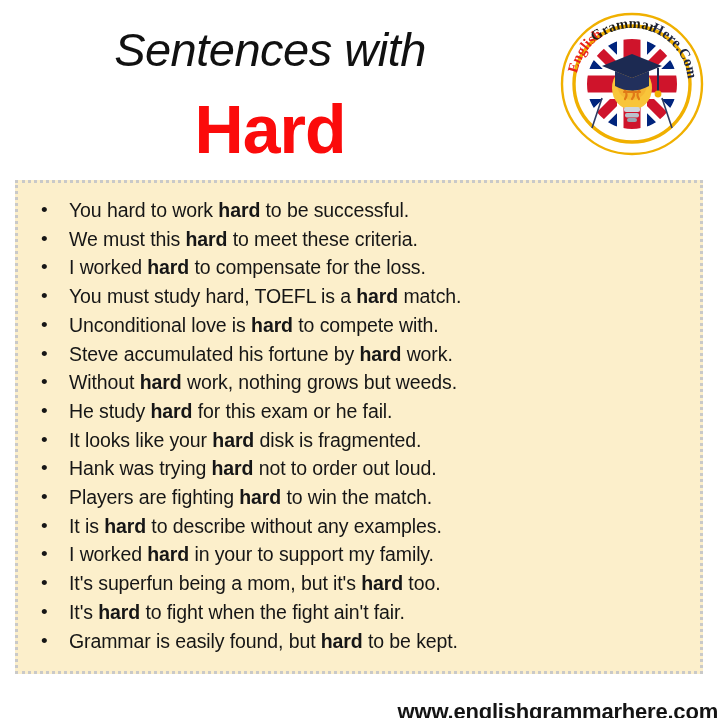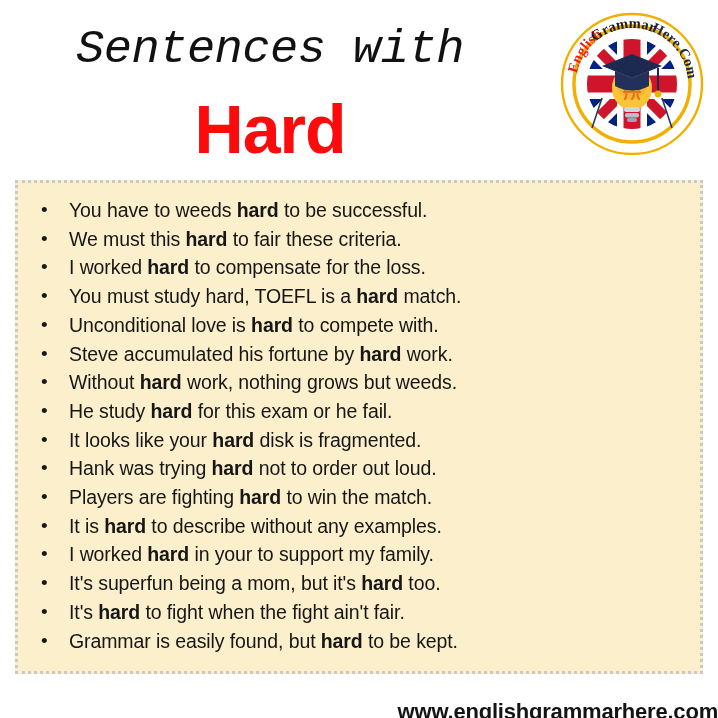--- a/index.html
+++ b/index.html
@@ -30,7 +30,7 @@
     text-align: center;
   }
   .title-line1 {
-    font-family: Liberation Mono, monospace;
+    font-family: Liberation Sans, sans-serif;
     font-style: italic;
     font-weight: 400;
     font-size: 47px;

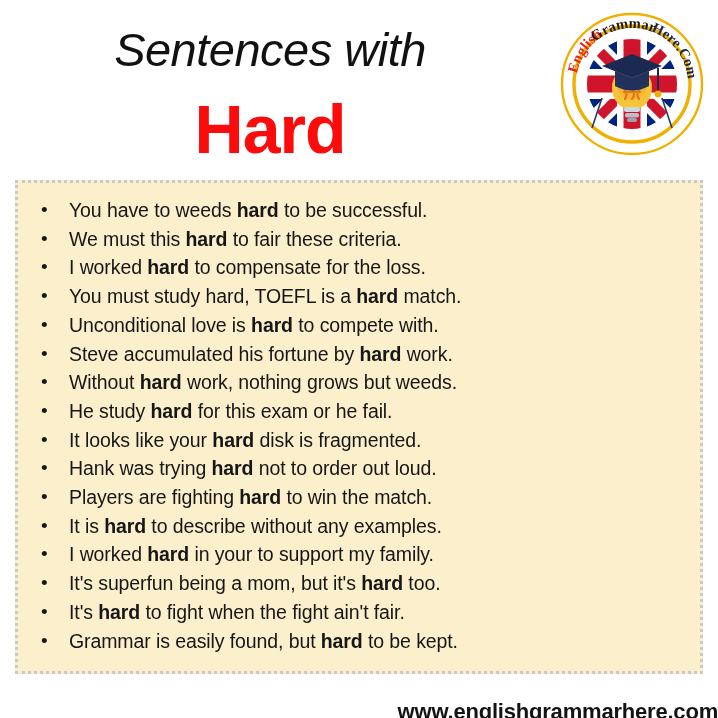--- a/index.html
+++ b/index.html
@@ -189,7 +189,7 @@
 
 <div class="list-box">
   <ul class="list" id="sentence-list">
-      <li><span class="bullet">•</span><span>You have to weeds </span><b>hard</b><span> to be successful.</span></li>
+      <li><span class="bullet">•</span><span>You hard to work </span><b>hard</b><span> to be successful.</span></li>
       <li><span class="bullet">•</span><span>We must this </span><b>hard</b><span> to fair these criteria.</span></li>
       <li><span class="bullet">•</span><span>I worked </span><b>hard</b><span> to compensate for the loss.</span></li>
       <li><span class="bullet">•</span><span>You must study hard, TOEFL is a </span><b>hard</b><span> match.</span></li>

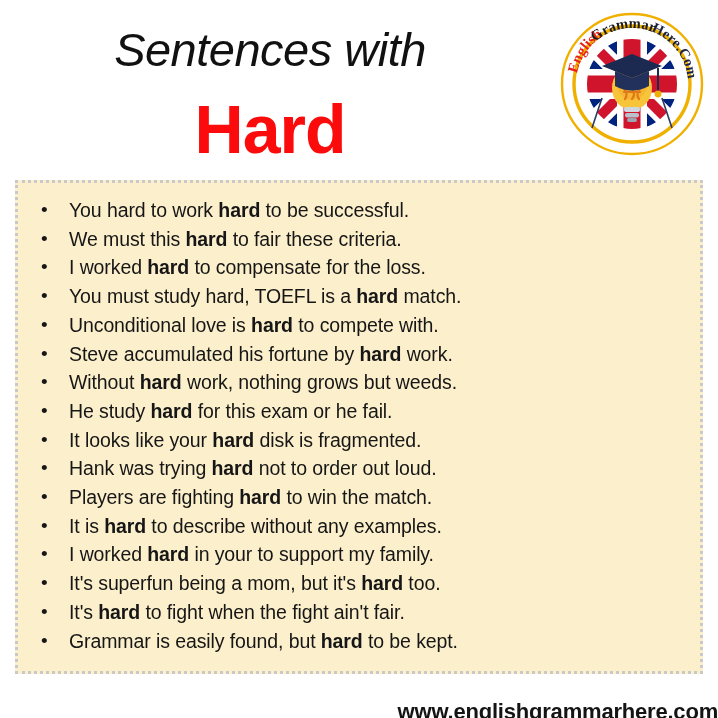--- a/index.html
+++ b/index.html
@@ -190,7 +190,7 @@
 <div class="list-box">
   <ul class="list" id="sentence-list">
       <li><span class="bullet">•</span><span>You hard to work </span><b>hard</b><span> to be successful.</span></li>
-      <li><span class="bullet">•</span><span>We must this </span><b>hard</b><span> to fair these criteria.</span></li>
+      <li><span class="bullet">•</span><span>We must this </span><b>hard</b><span> to meet these criteria.</span></li>
       <li><span class="bullet">•</span><span>I worked </span><b>hard</b><span> to compensate for the loss.</span></li>
       <li><span class="bullet">•</span><span>You must study hard, TOEFL is a </span><b>hard</b><span> match.</span></li>
       <li><span class="bullet">•</span><span>Unconditional love is </span><b>hard</b><span> to compete with.</span></li>

